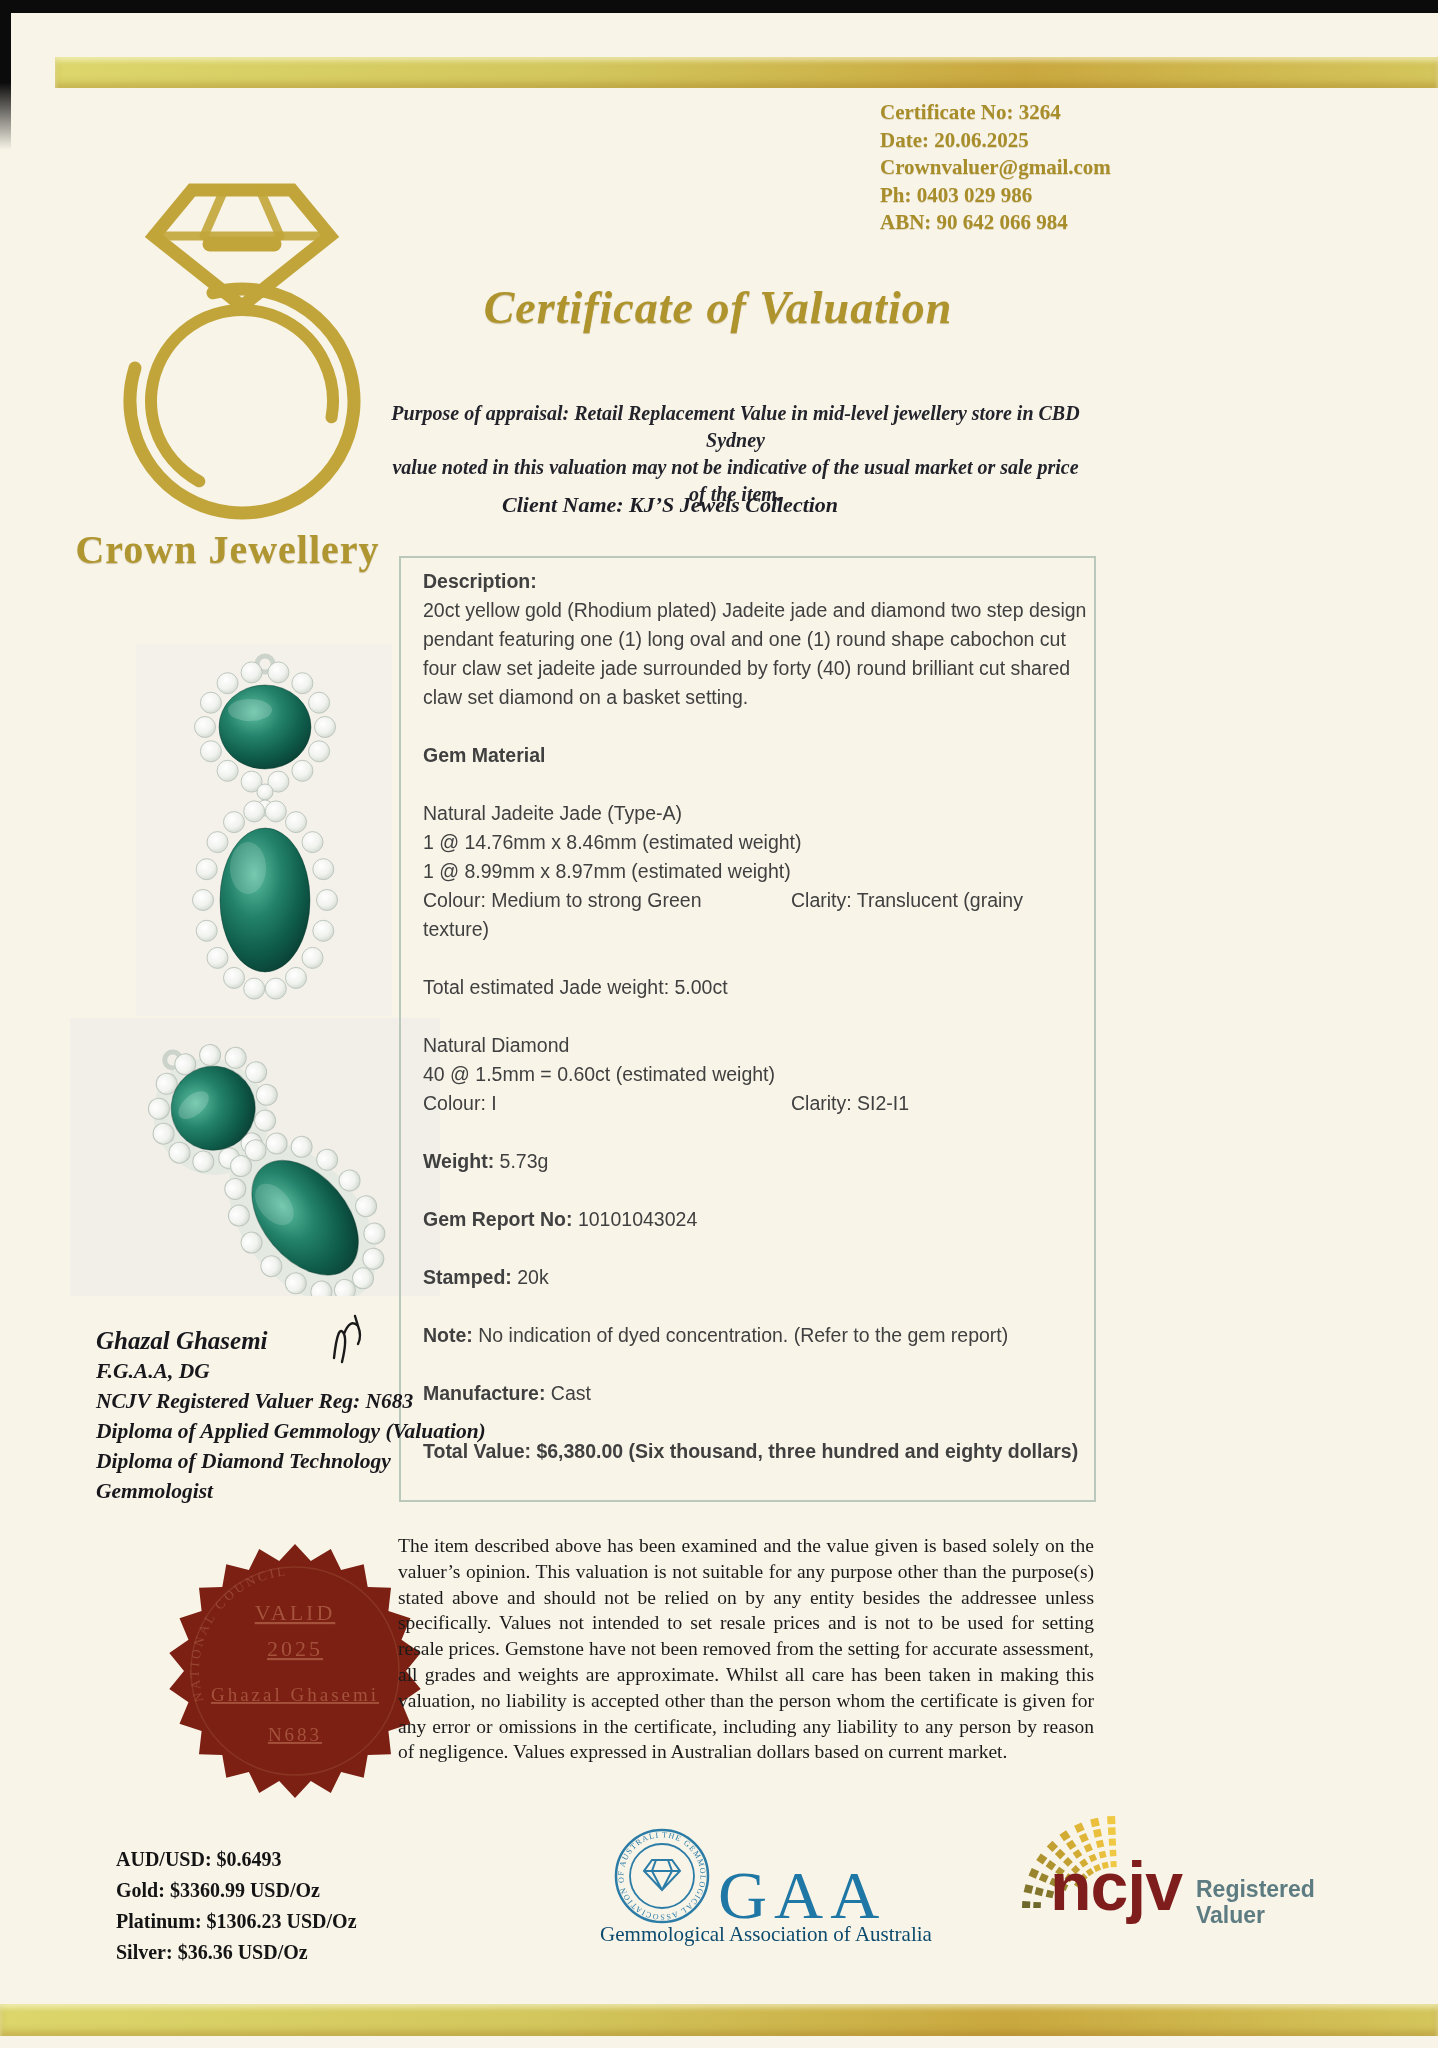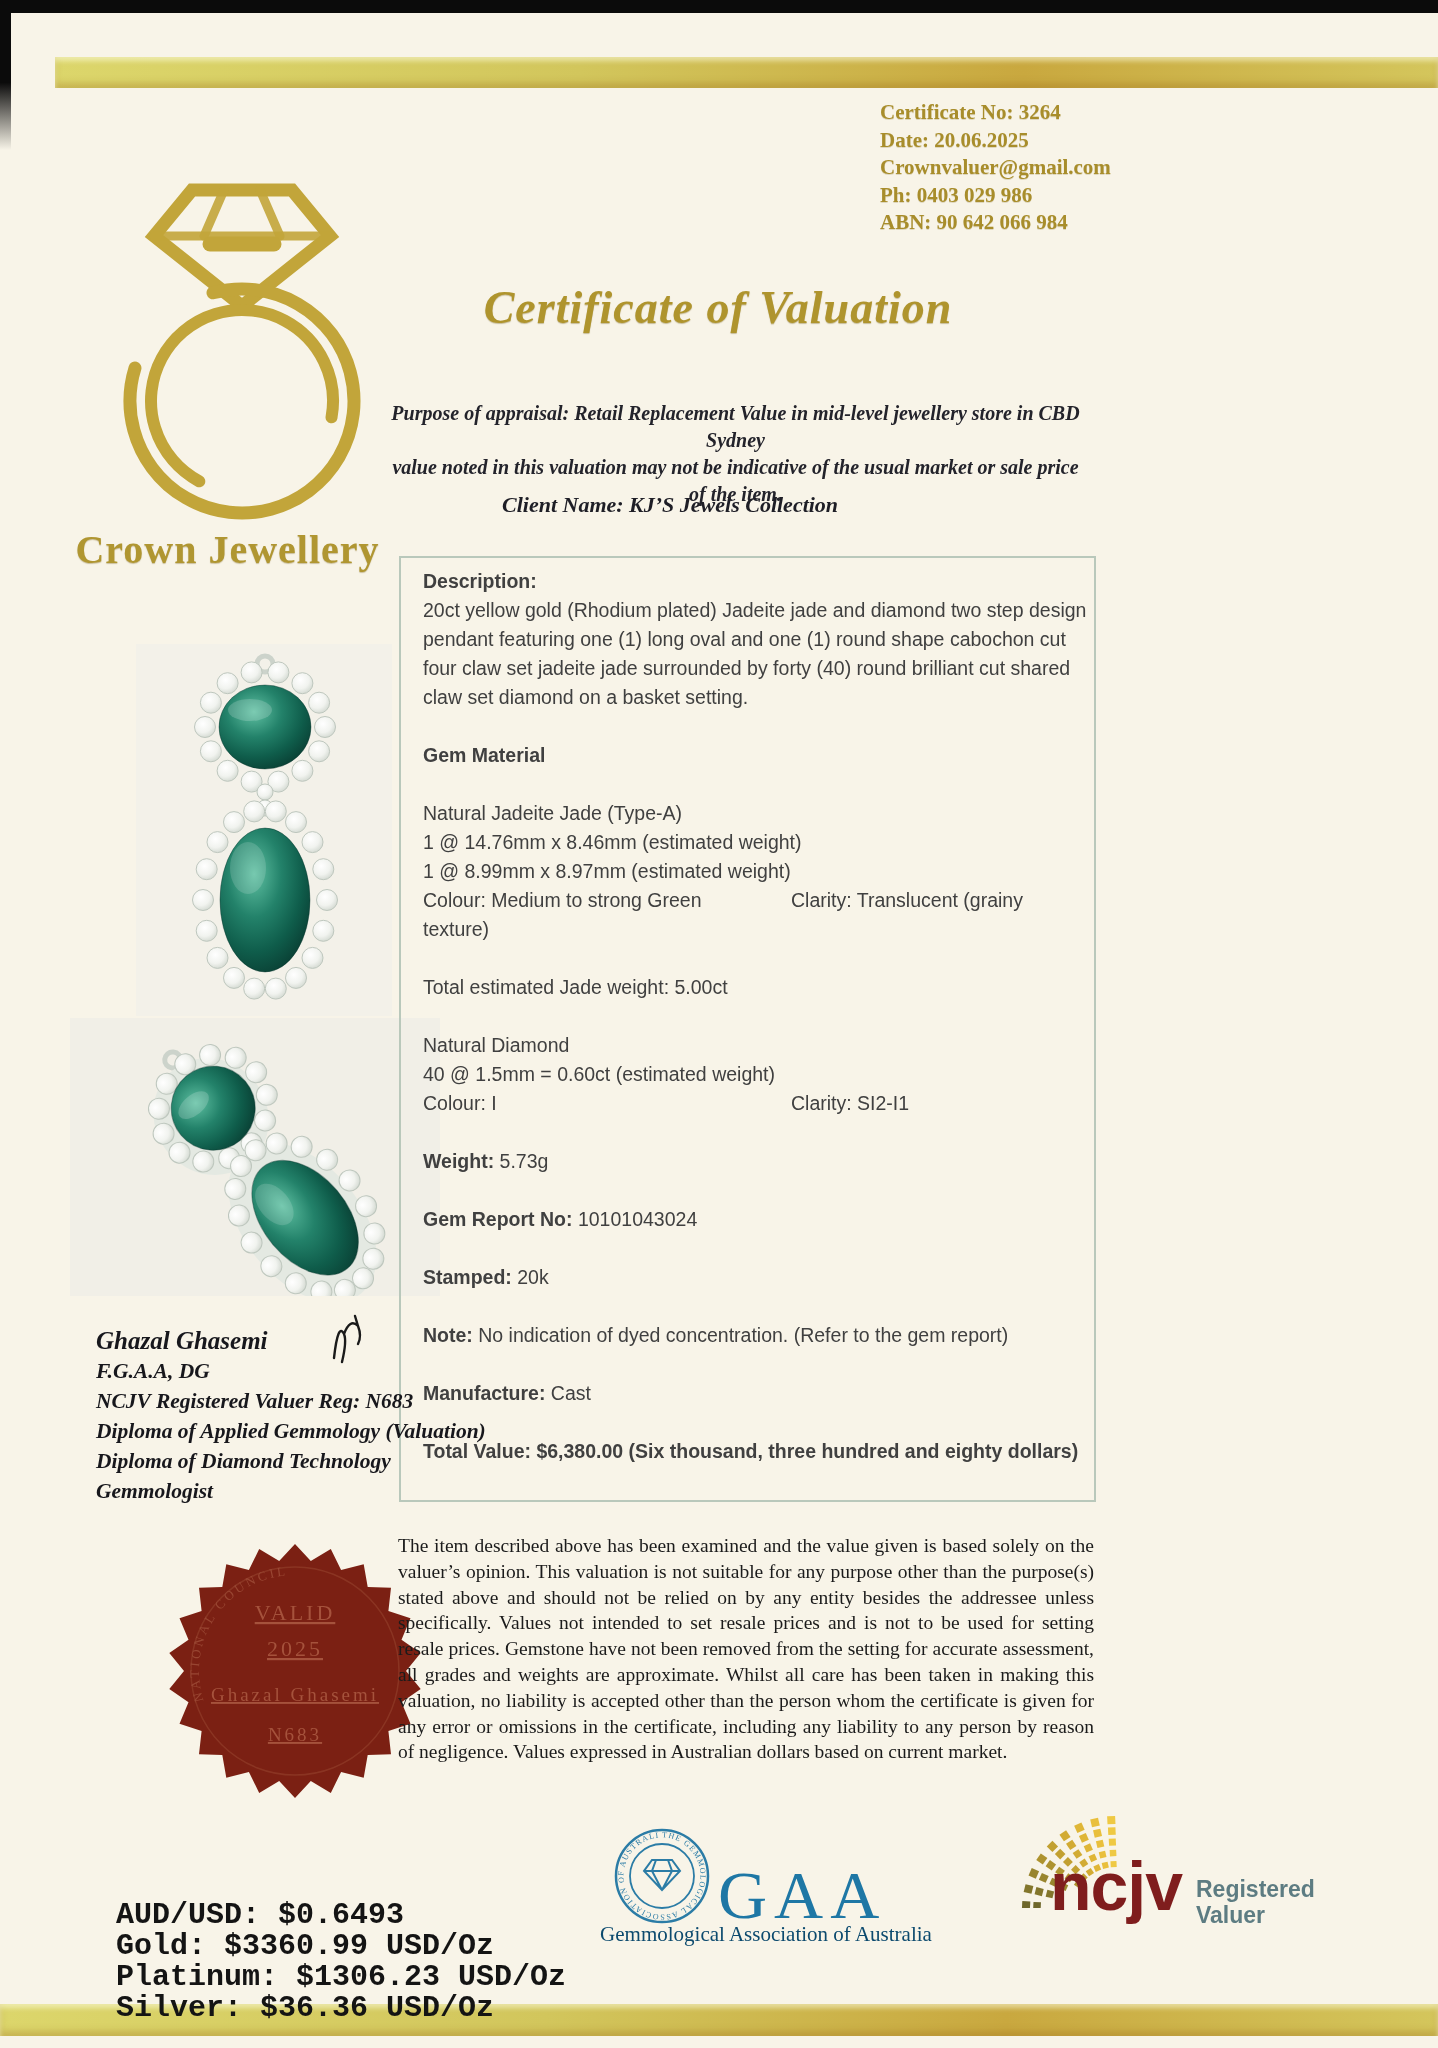--- a/index.html
+++ b/index.html
@@ -47,7 +47,7 @@
   .sig{position:absolute;left:232px;top:-12px;width:44px;height:52px;}
 
   
-  .rates{left:116px;top:1900px;font-weight:bold;font-size:30px;line-height:31px;color:#141414;font-family:Liberation Mono, monospace;}
+  .rates{left:116px;top:1844px;font-weight:bold;font-size:20px;line-height:31px;color:#141414;}
 
   
   .disclaimer{left:398px;top:1533px;width:696px;font-size:19.5px;line-height:25.8px;color:#1b1b1b;

